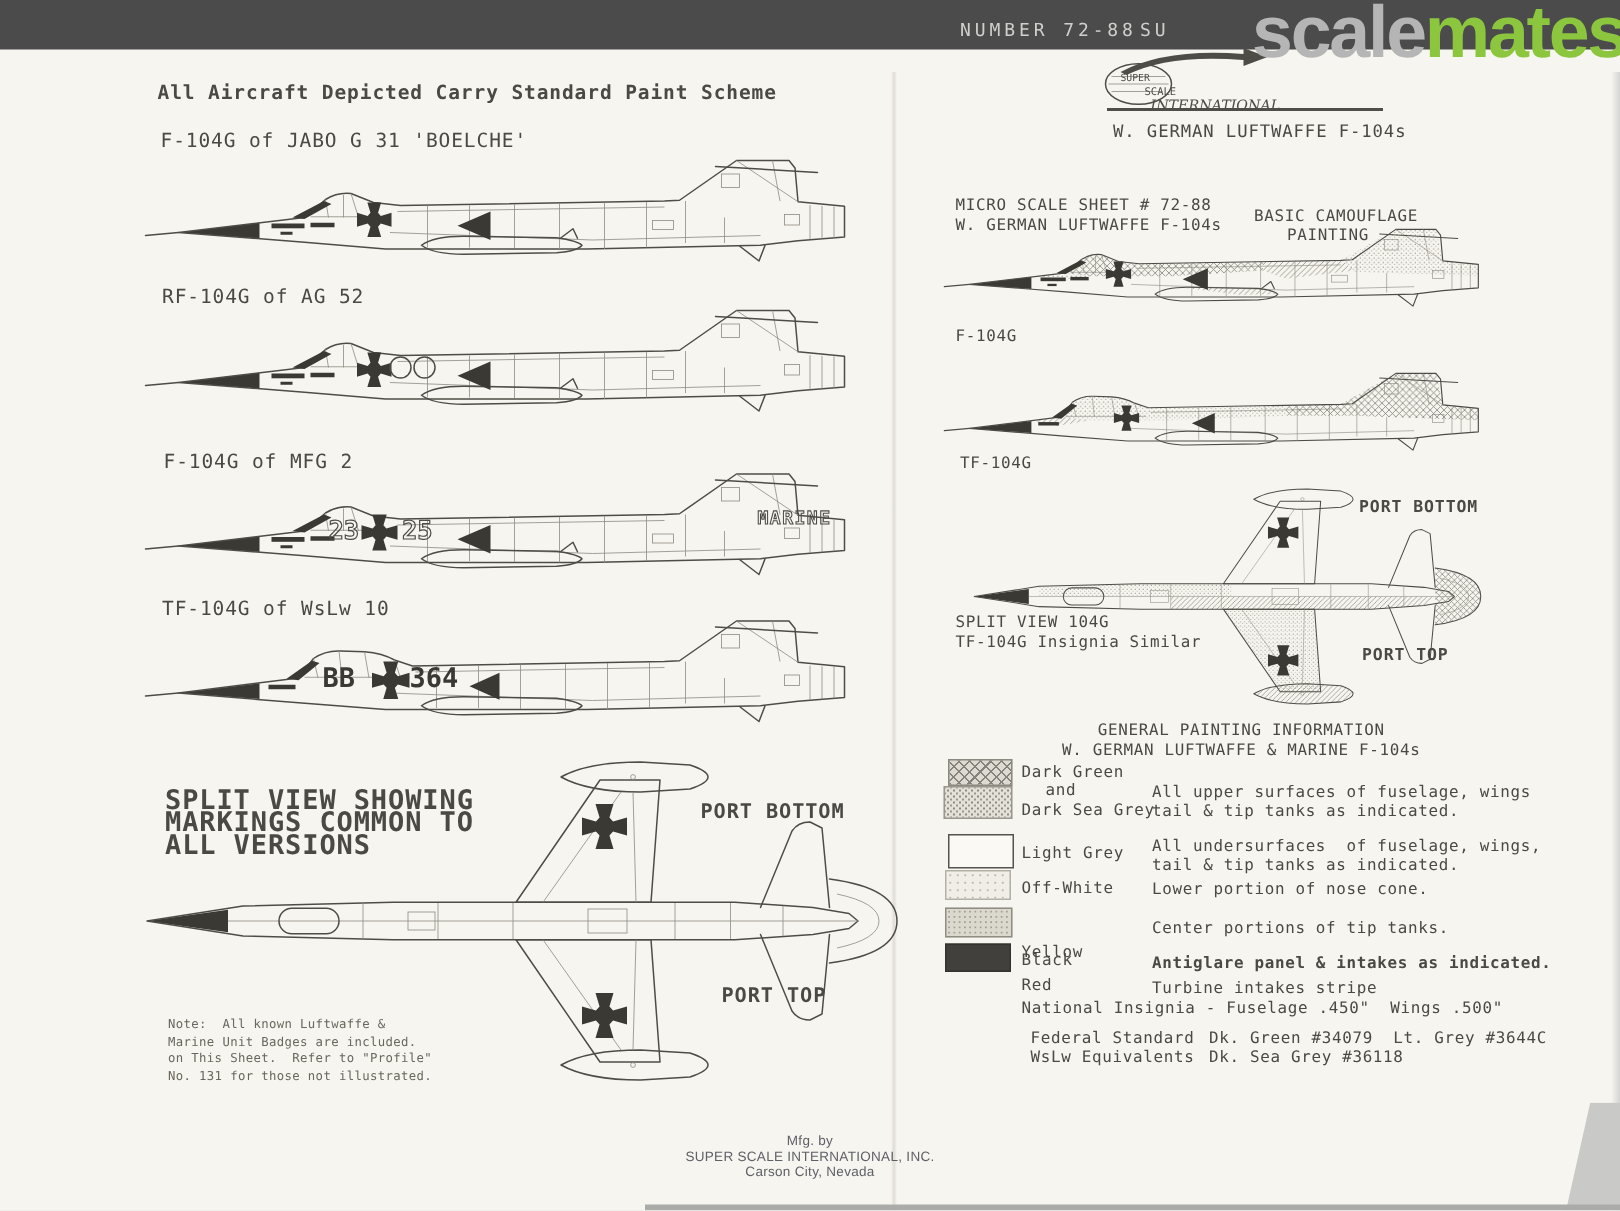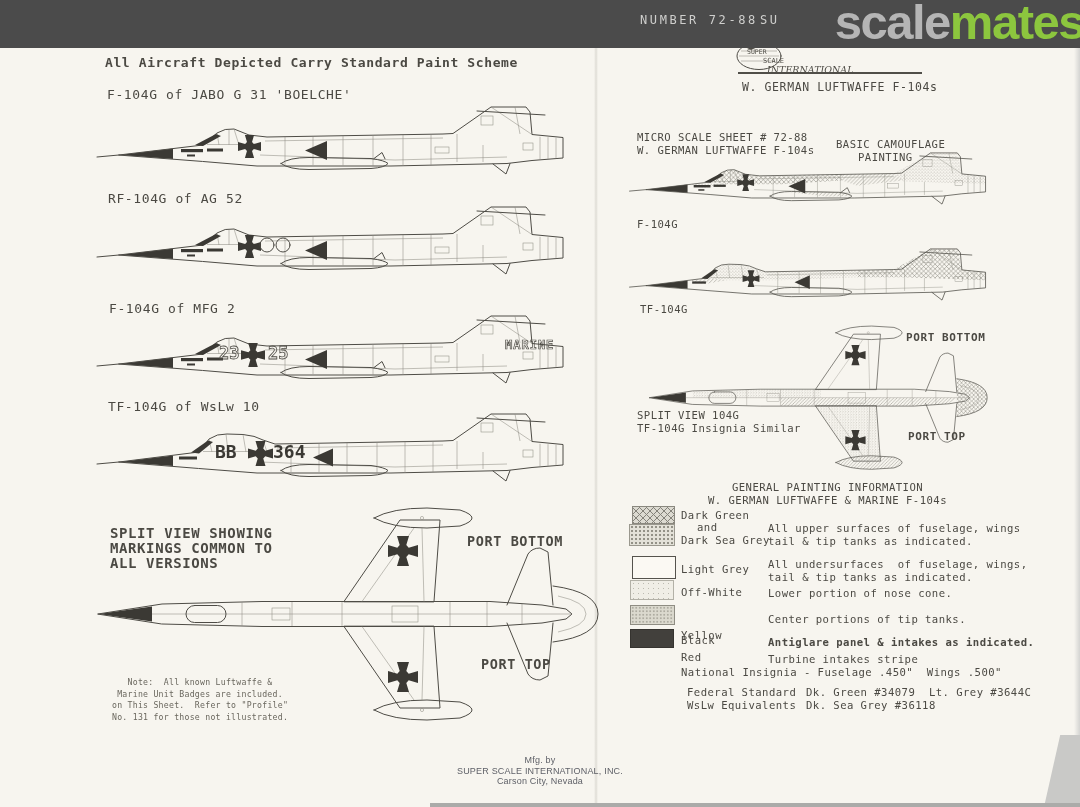--- a/index.html
+++ b/index.html
@@ -11,7 +11,7 @@
   .label13{font-size:13px;}
   .bold{font-weight:bold;}
   
-  #topbar{left:0;top:0;width:1080px;height:48px;background:#4b4b4b;z-index:5;}
+  #topbar{left:0;top:0;width:1080px;height:33px;background:#4b4b4b;z-index:5;}
   #numlabel{left:640px;top:13px;font-size:12px;letter-spacing:2.6px;color:#cfcfcd;}
   #partial{left:760px;top:13px;font-size:12px;letter-spacing:2.6px;color:#cfcfcd;}
   #brand{right:-4px;top:-4px;font-family:"Liberation Sans",sans-serif;font-weight:bold;

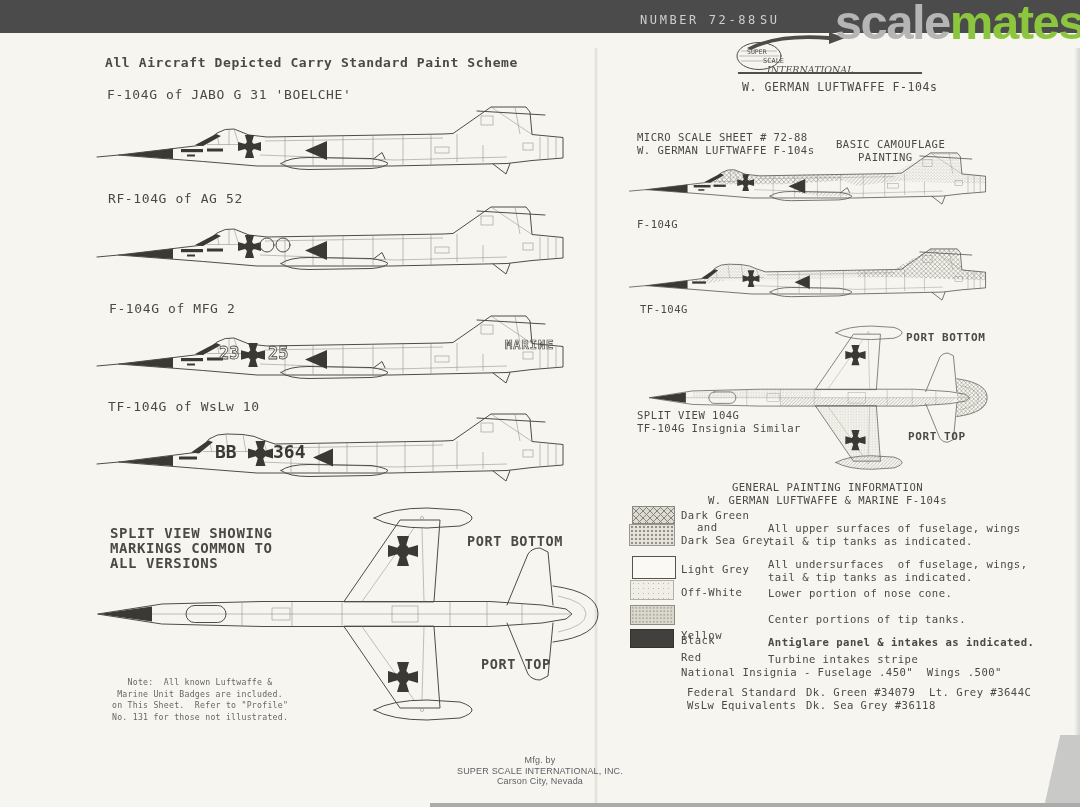--- a/index.html
+++ b/index.html
@@ -174,7 +174,7 @@
   <svg class="abs" style="left:92px;top:502px;" width="520" height="225" viewBox="0 0 520 225">
     <use href="#planV"></use>
   </svg>
-  <div class="abs tw bold" style="left:110px;top:526px;font-size:14px;line-height:15px;"><span>SPLIT VIEW SHOWING</span><br><span>MARKINGS COMMON TO</span><br><span>ALL VERSIONS</span></div>
+  <div class="abs tw bold" style="left:110px;top:526px;font-size:18px;line-height:15px;"><span>SPLIT VIEW SHOWING</span><br><span>MARKINGS COMMON TO</span><br><span>ALL VERSIONS</span></div>
   <div class="abs tw bold" style="left:467px;top:533px;font-size:13.5px;">PORT BOTTOM</div>
   <div class="abs tw bold" style="left:481px;top:656px;font-size:13.5px;">PORT TOP</div>
 

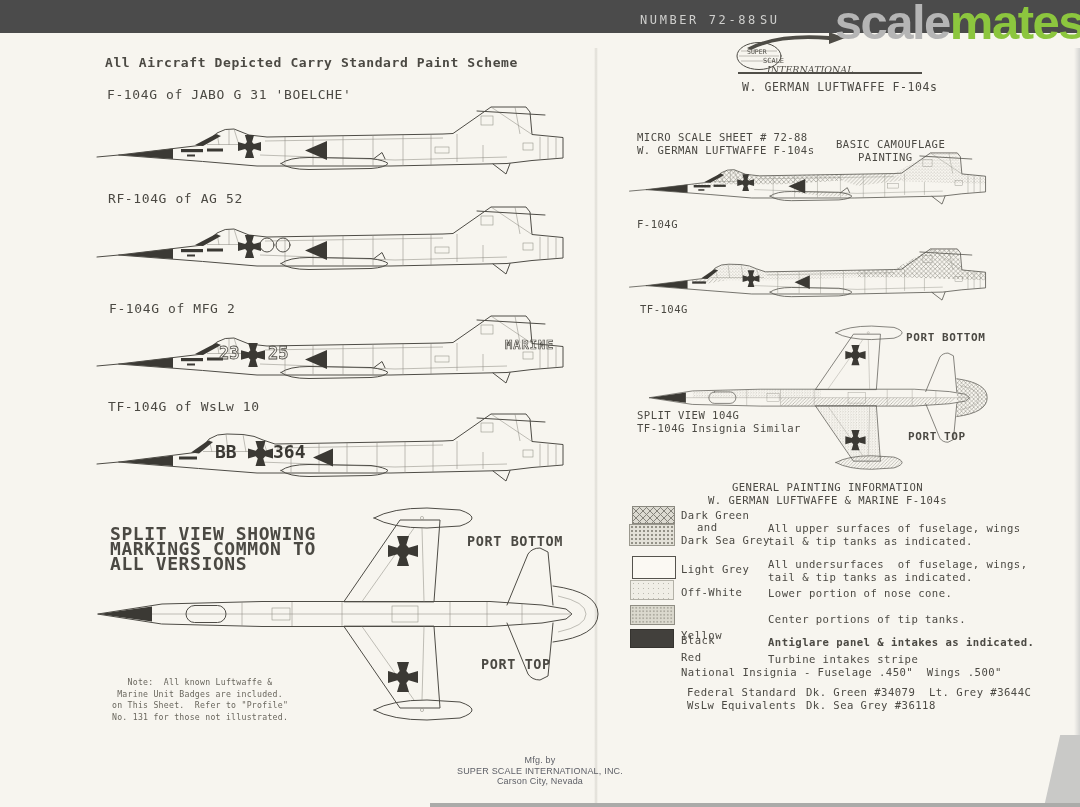--- a/index.html
+++ b/index.html
@@ -39,7 +39,7 @@
   .sw-yellow{background:radial-gradient(#a3a196 .6px,transparent .7px) 0 0/3.5px 3.5px,#dbd9ce;border:1px solid #8f8d83;}
   .sw-black{background:#42403c;border:1px solid #35332f;}
   .mfg{font-family:"Liberation Sans",sans-serif;font-size:9px;line-height:10.5px;color:#5f6168;text-align:center;letter-spacing:.2px;}
-  .note{font-size:8.2px;line-height:11.5px;letter-spacing:.25px;color:#6a675e;text-align:center;}
+  .note{font-size:8.2px;line-height:11.5px;letter-spacing:.25px;color:#6a675e;}
   .ctr{text-align:center;}
 </style>
 </head>

